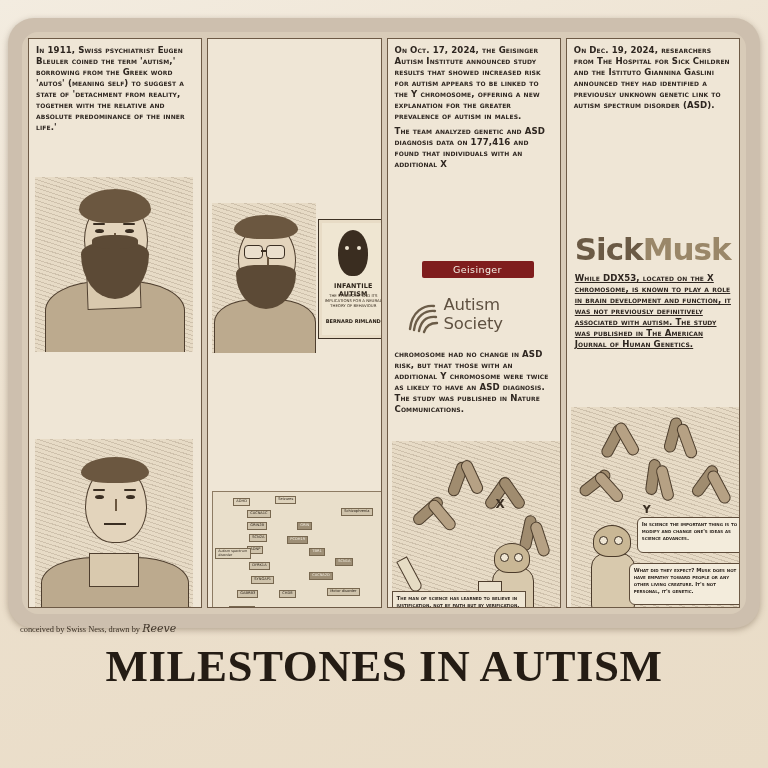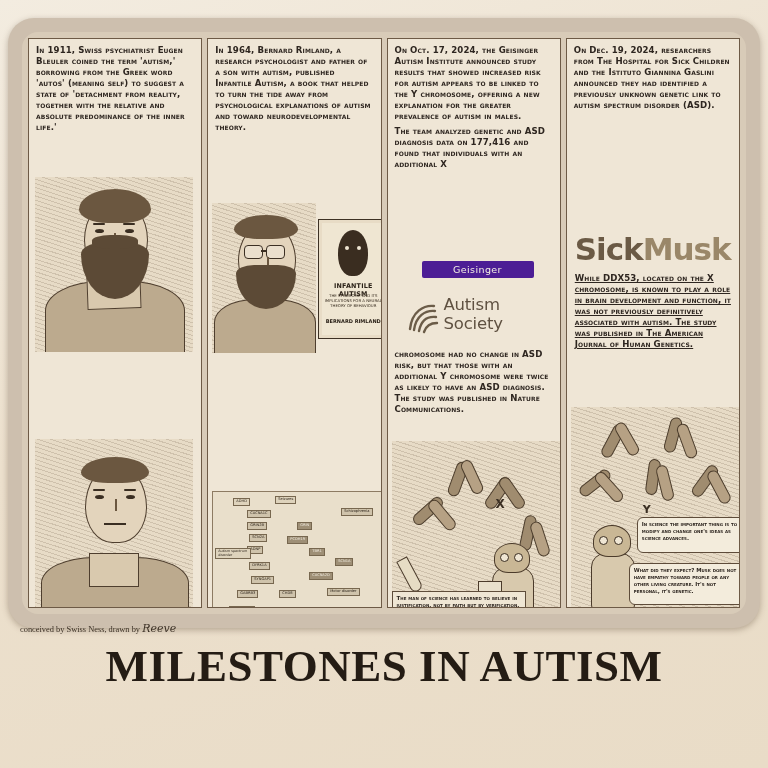--- a/index.html
+++ b/index.html
@@ -328,7 +328,6 @@
 
       <div class="column">
         <div class="col-inner">
-          <div class="cap">In 1964, Bernard Rimland, a research psychologist and father of a son with autism, published Infantile Autism, a book that helped to turn the tide away from psychological explanations of autism and toward neurodevelopmental theory.</div>
 
           <div class="art" style="position:absolute; left:4px; top:164px; width:104px; height:150px;">
             <div class="hatch"></div>

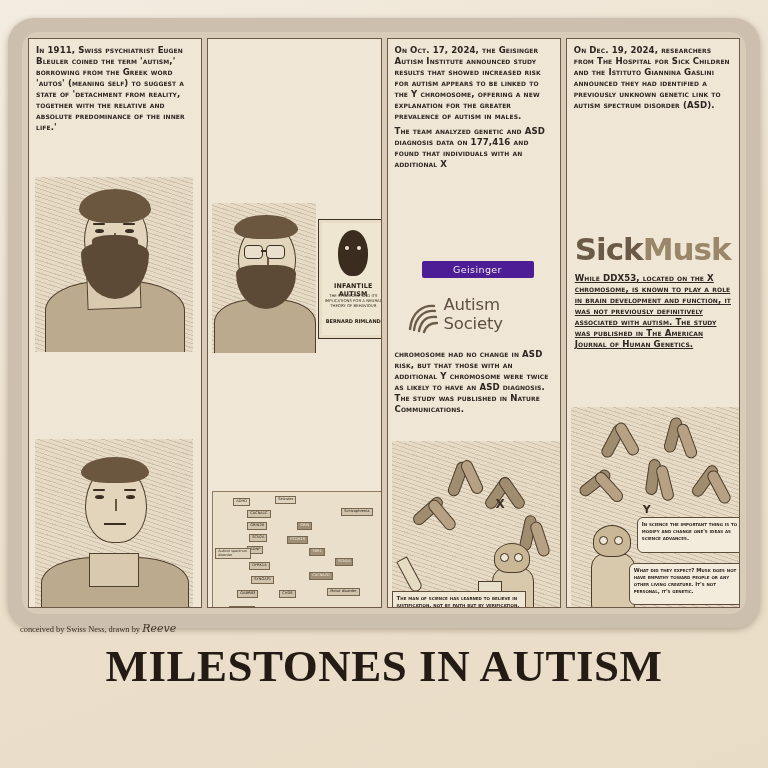--- a/index.html
+++ b/index.html
@@ -187,7 +187,7 @@
   
   .geisinger {
     position: absolute;
-    background: #4c1d95;
+    background: #7f1d1d;
     color: #f4efe4;
     font-size: 9.5px;
     letter-spacing: .4px;

